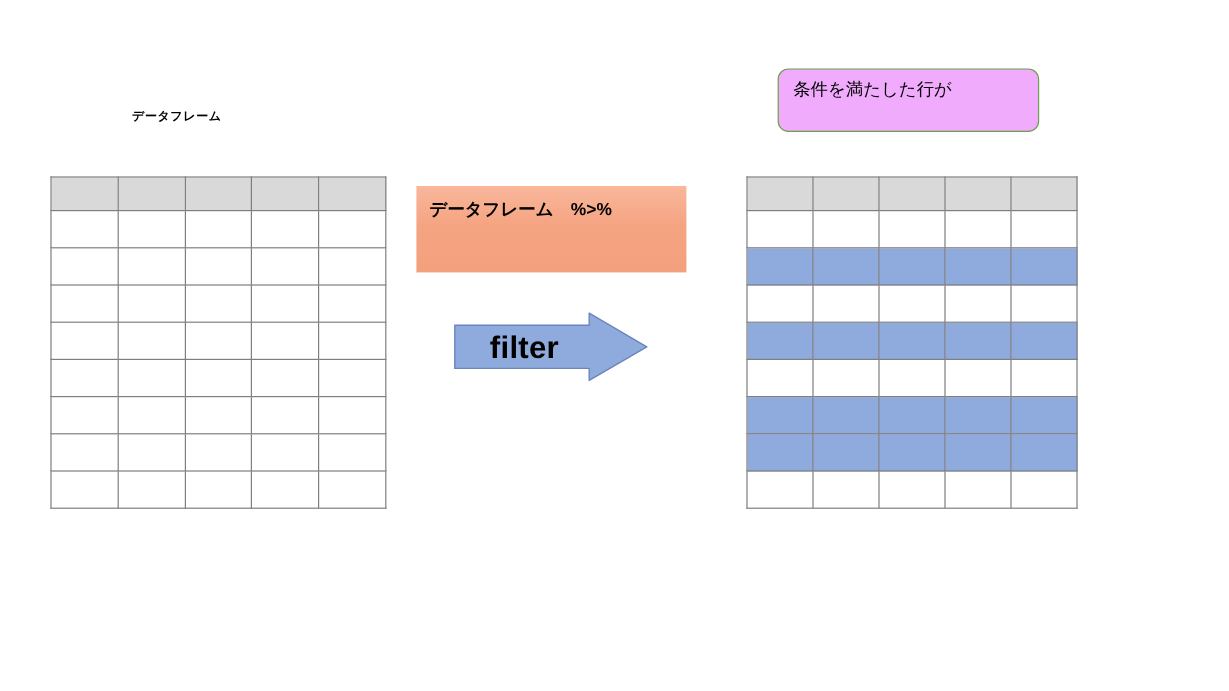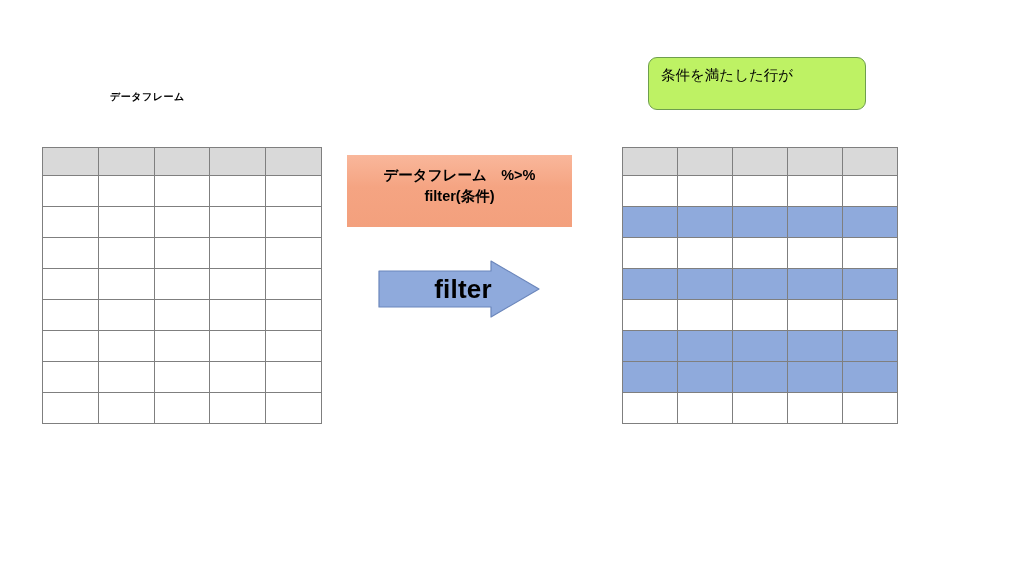--- a/index.html
+++ b/index.html
@@ -86,7 +86,7 @@
     width: 218px;
     height: 53px;
     box-sizing: border-box;
-    background: #bef264;
+    background: #f0abfc;
     border: 1.5px solid #6e9e4e;
     border-radius: 9px;
     padding: 7px 12px 0 12px;

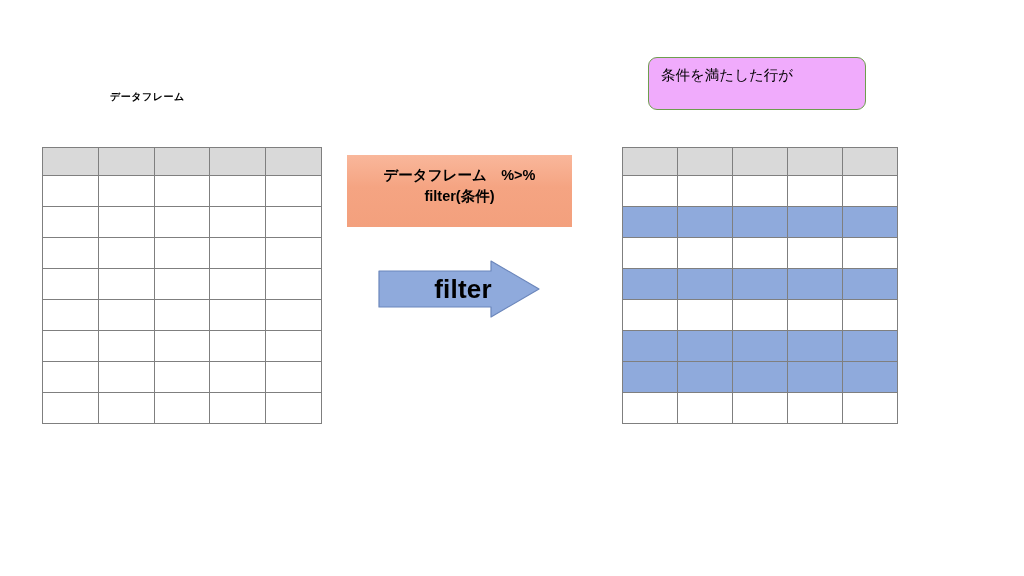--- a/index.html
+++ b/index.html
@@ -75,7 +75,6 @@
   }
   #code-box .code-line {
     white-space: pre;
-    text-align: center;
   }
 
   

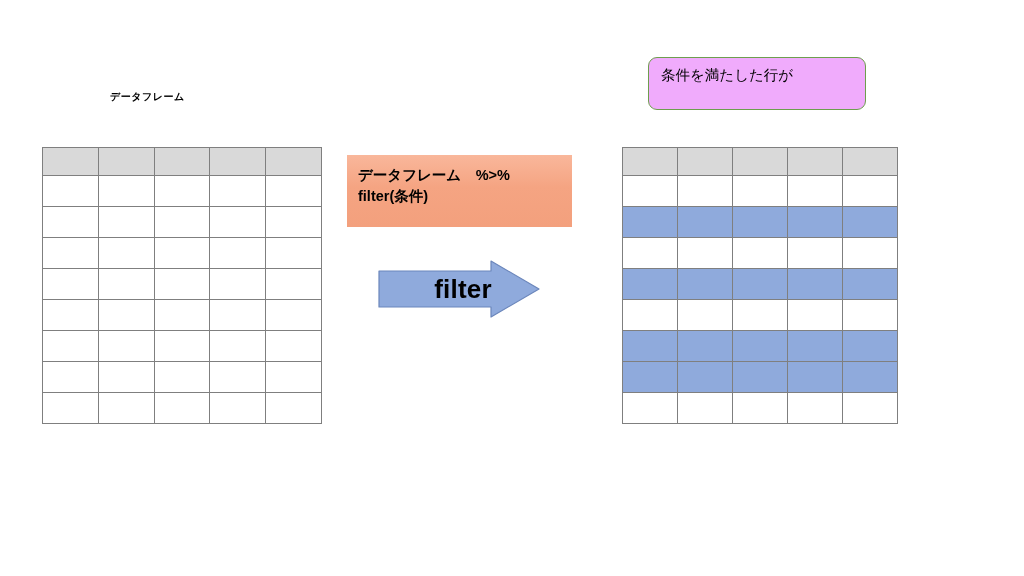--- a/index.html
+++ b/index.html
@@ -203,7 +203,6 @@
 
   <div id="code-box">
     <div class="code-line">データフレーム　%&gt;%</div>
-    <div class="code-line">filter(条件)</div>
   </div>
 
   <div id="arrow-wrap">

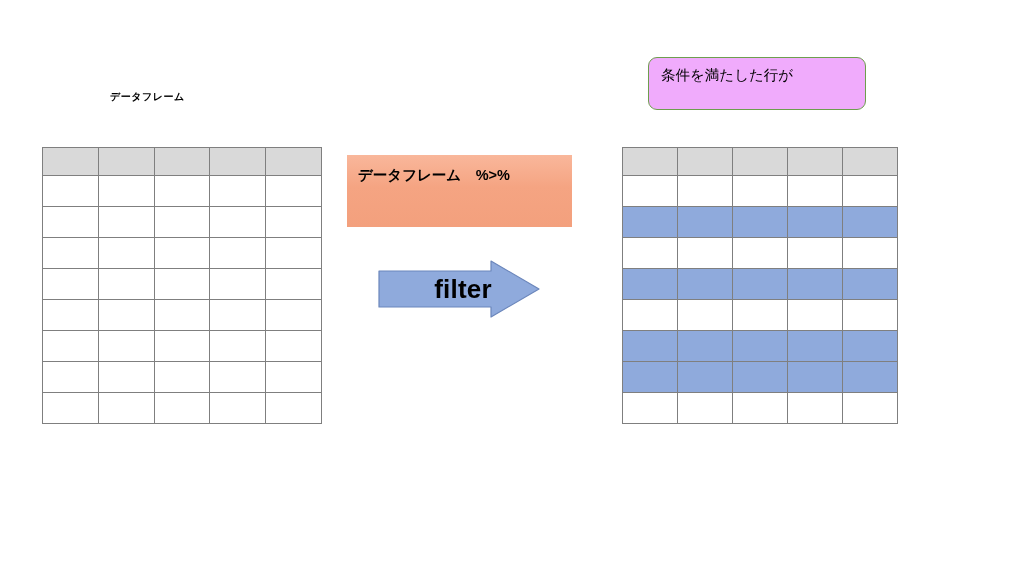--- a/index.html
+++ b/index.html
@@ -123,7 +123,6 @@
     font-weight: bold;
     color: #000000;
     letter-spacing: 0.2px;
-    margin-left: 26px;
   }
 </style>
 </head>

